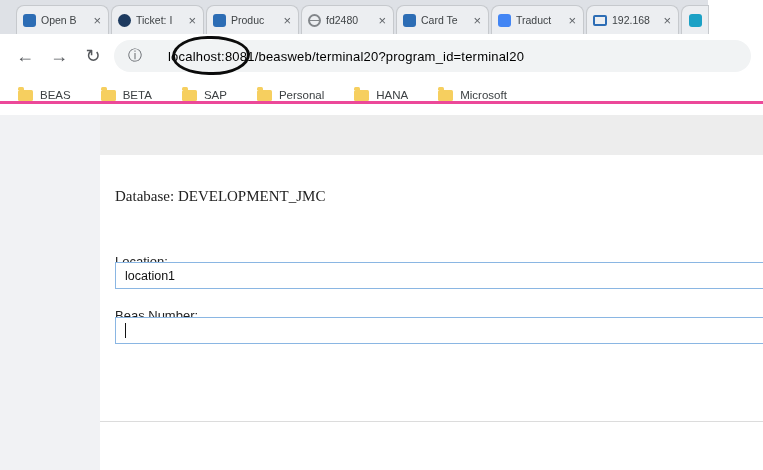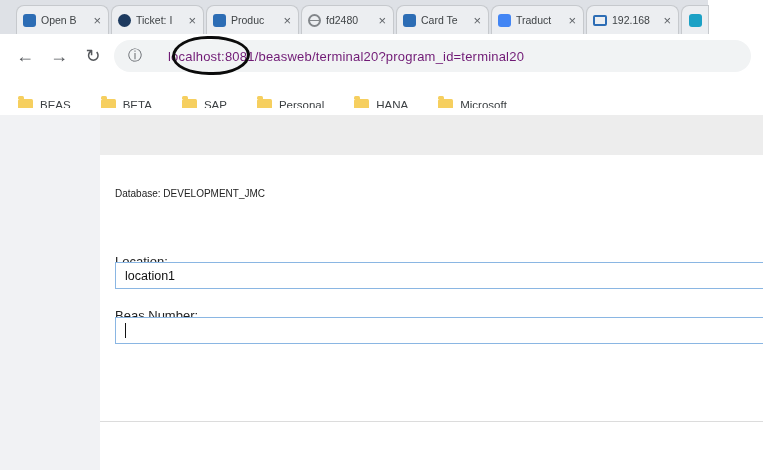--- a/index.html
+++ b/index.html
@@ -46,7 +46,7 @@
     display:flex; align-items:center; padding:0 14px; gap:10px; overflow:hidden;
   }
   .info-glyph { font-size:14px; color:#5f6368; flex:0 0 auto; }
-  .url-text { font-size:13px; color:#701a75; white-space:nowrap; letter-spacing:.2px;padding-left:16px; }
+  .url-text { font-size:13px; color:#000000; white-space:nowrap; letter-spacing:.2px;padding-left:16px; }
 
   
   .annotation-ellipse {

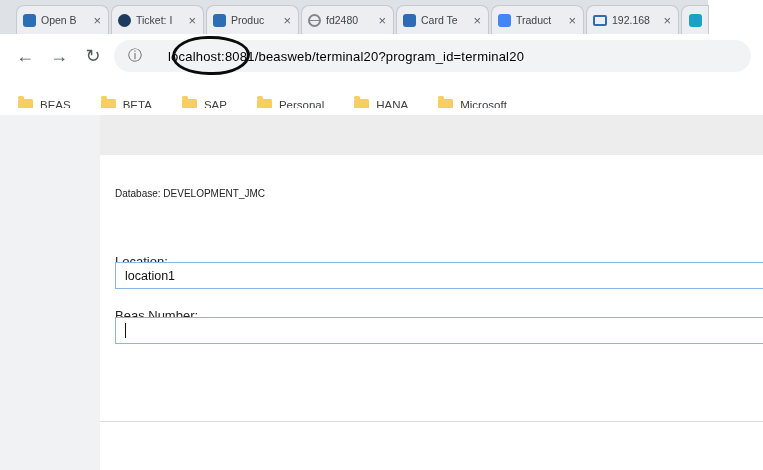--- a/index.html
+++ b/index.html
@@ -57,9 +57,9 @@
 
   
   .bookmarksbar {
-    position:absolute; left:0; top:92px; width:763px; height:30px;
-    background:#fff; border-bottom:5px solid #ec4899;
-    display:flex; align-items:center; padding-left:18px; gap:30px;
+    position:absolute; left:0; top:74px; width:763px; height:30px;
+    background:#fff; border-bottom:3px solid #ec4899;
+    display:flex; align-items:flex-end; padding-left:18px; gap:30px;
   }
   .bookmark { display:flex; align-items:center; gap:7px; font-size:11.5px; color:#3c4043; }
   .folder-icon { width:15px; height:11px; background:#f6cf5f; border-radius:1.5px; position:relative; flex:0 0 auto; }

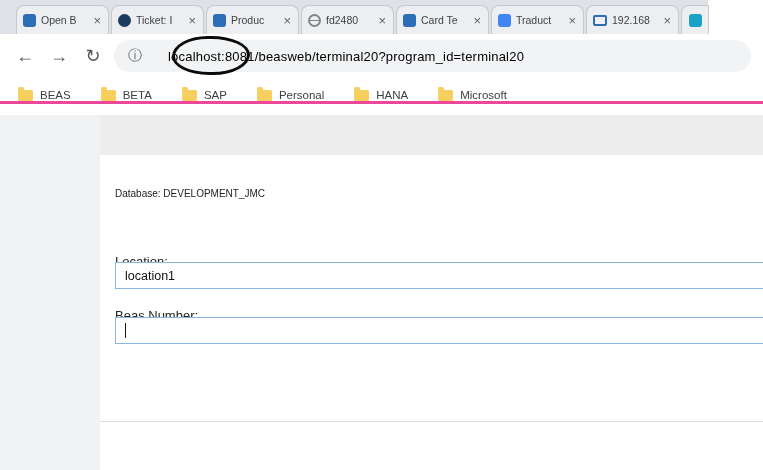--- a/index.html
+++ b/index.html
@@ -71,7 +71,7 @@
   .gutter { position:absolute; left:0; top:7px; width:100px; height:355px; background:#f1f2f4; }
   .band   { position:absolute; left:100px; right:0; top:7px; height:40px; background:#ededed; }
 
-  .db-line { position:absolute; left:115px; top:80px; font-size:10px; color:#222; }
+  .db-line { position:absolute; left:115px; top:80px; font-size:15px; color:#222;font-family:Liberation Serif, serif; }
   .field-label { position:absolute; left:115px; font-size:13px; color:#222;margin-top:12px; }
   .loc-label  { top:134px; }
   .card-label { top:188px; }

